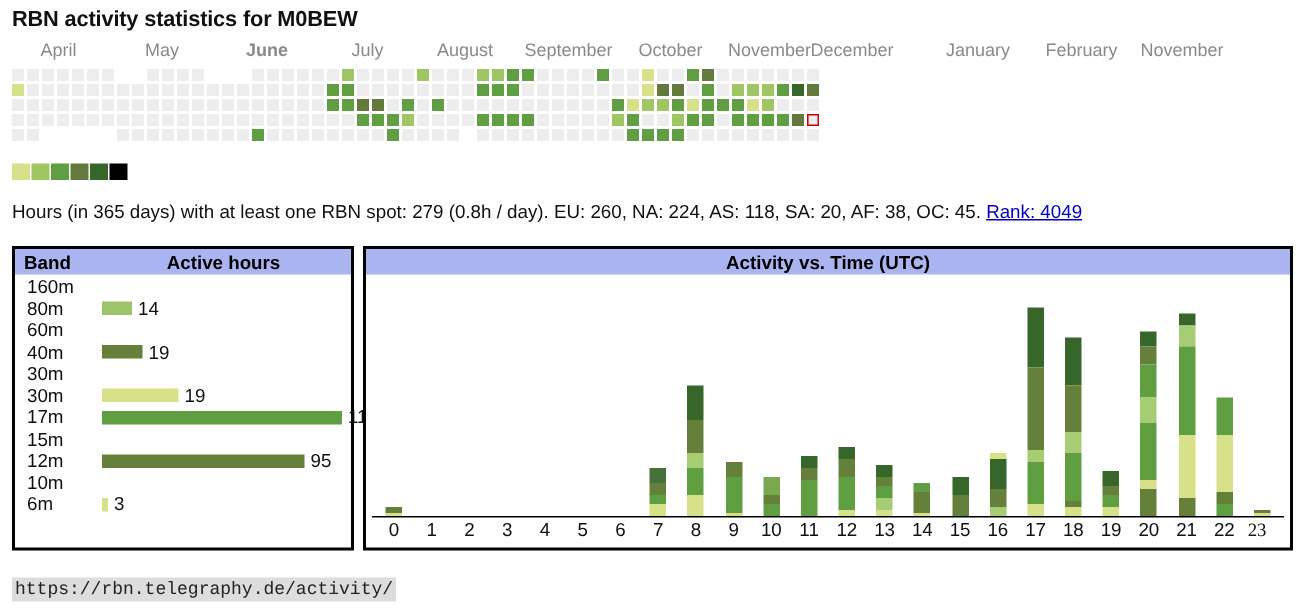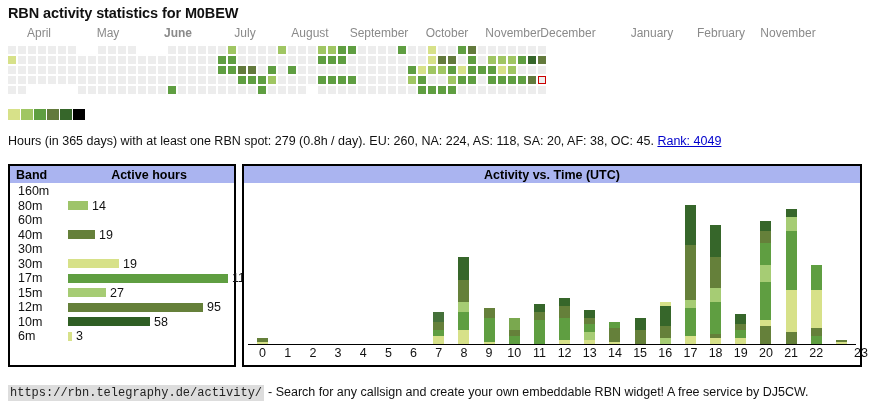--- a/index.html
+++ b/index.html
@@ -569,10 +569,6 @@
         </div>
         <div class="band-row">
           <span class="band-name">15m</span>
-          <div class="band-bar-wrap">
-            <div class="band-bar" style="width: 38px; background: rgb(166, 204, 116);"></div>
-            <span class="band-val">27</span>
-          </div>
         </div>
         <div class="band-row">
           <span class="band-name">12m</span>

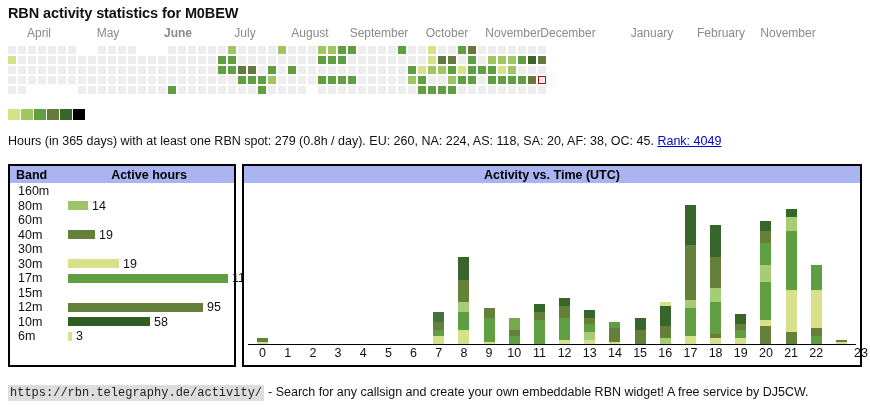--- a/index.html
+++ b/index.html
@@ -579,10 +579,6 @@
         </div>
         <div class="band-row">
           <span class="band-name">10m</span>
-          <div class="band-bar-wrap">
-            <div class="band-bar" style="width: 82px; background: rgb(47, 94, 36);"></div>
-            <span class="band-val">58</span>
-          </div>
         </div>
         <div class="band-row">
           <span class="band-name">6m</span>

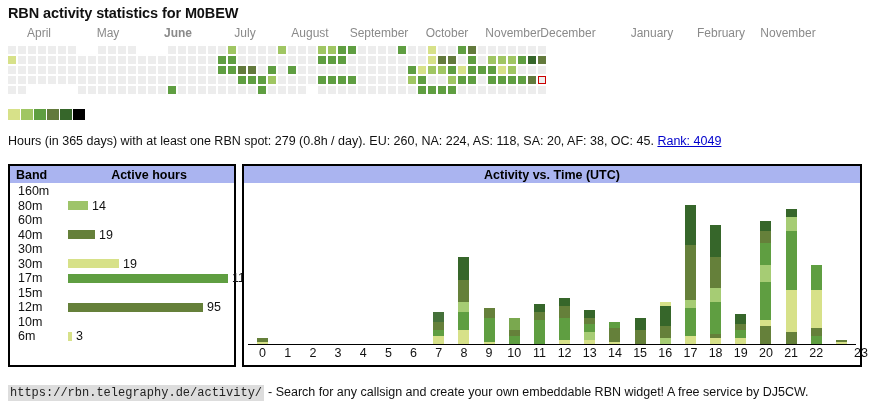--- a/index.html
+++ b/index.html
@@ -735,7 +735,7 @@
           <div class="hour-label" style="left: 515.917px;">20</div>
           <div class="hour-label" style="left: 541.083px;">21</div>
           <div class="hour-label" style="left: 566.25px;">22</div>
-          <div class="hour-label" style="left: 611px;">23</div>
+          <div class="hour-label" style="left: 588px; font-family: Liberation Serif, serif;">23</div>
         </div>
     </div>
   </div>

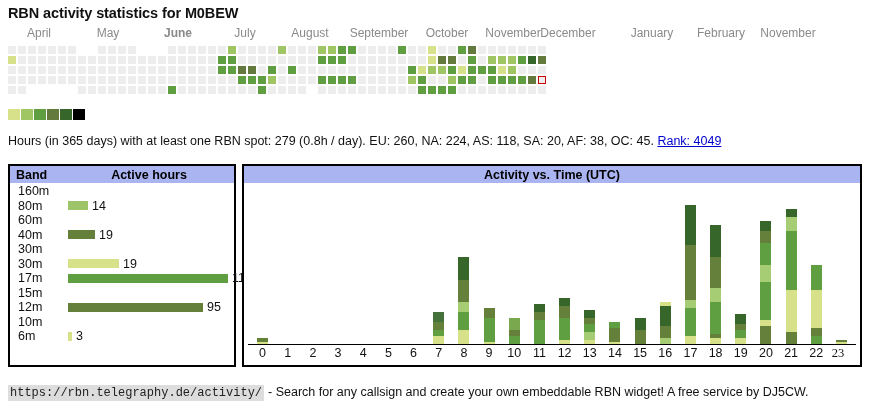--- a/index.html
+++ b/index.html
@@ -744,7 +744,6 @@
 
 <div id="footer">
   <span id="footer-url">https://rbn.telegraphy.de/activity/</span>
-  <span id="footer-text">- Search for any callsign and create your own embeddable RBN widget! A free service by DJ5CW.</span>
 </div>
 
 </body></html>

